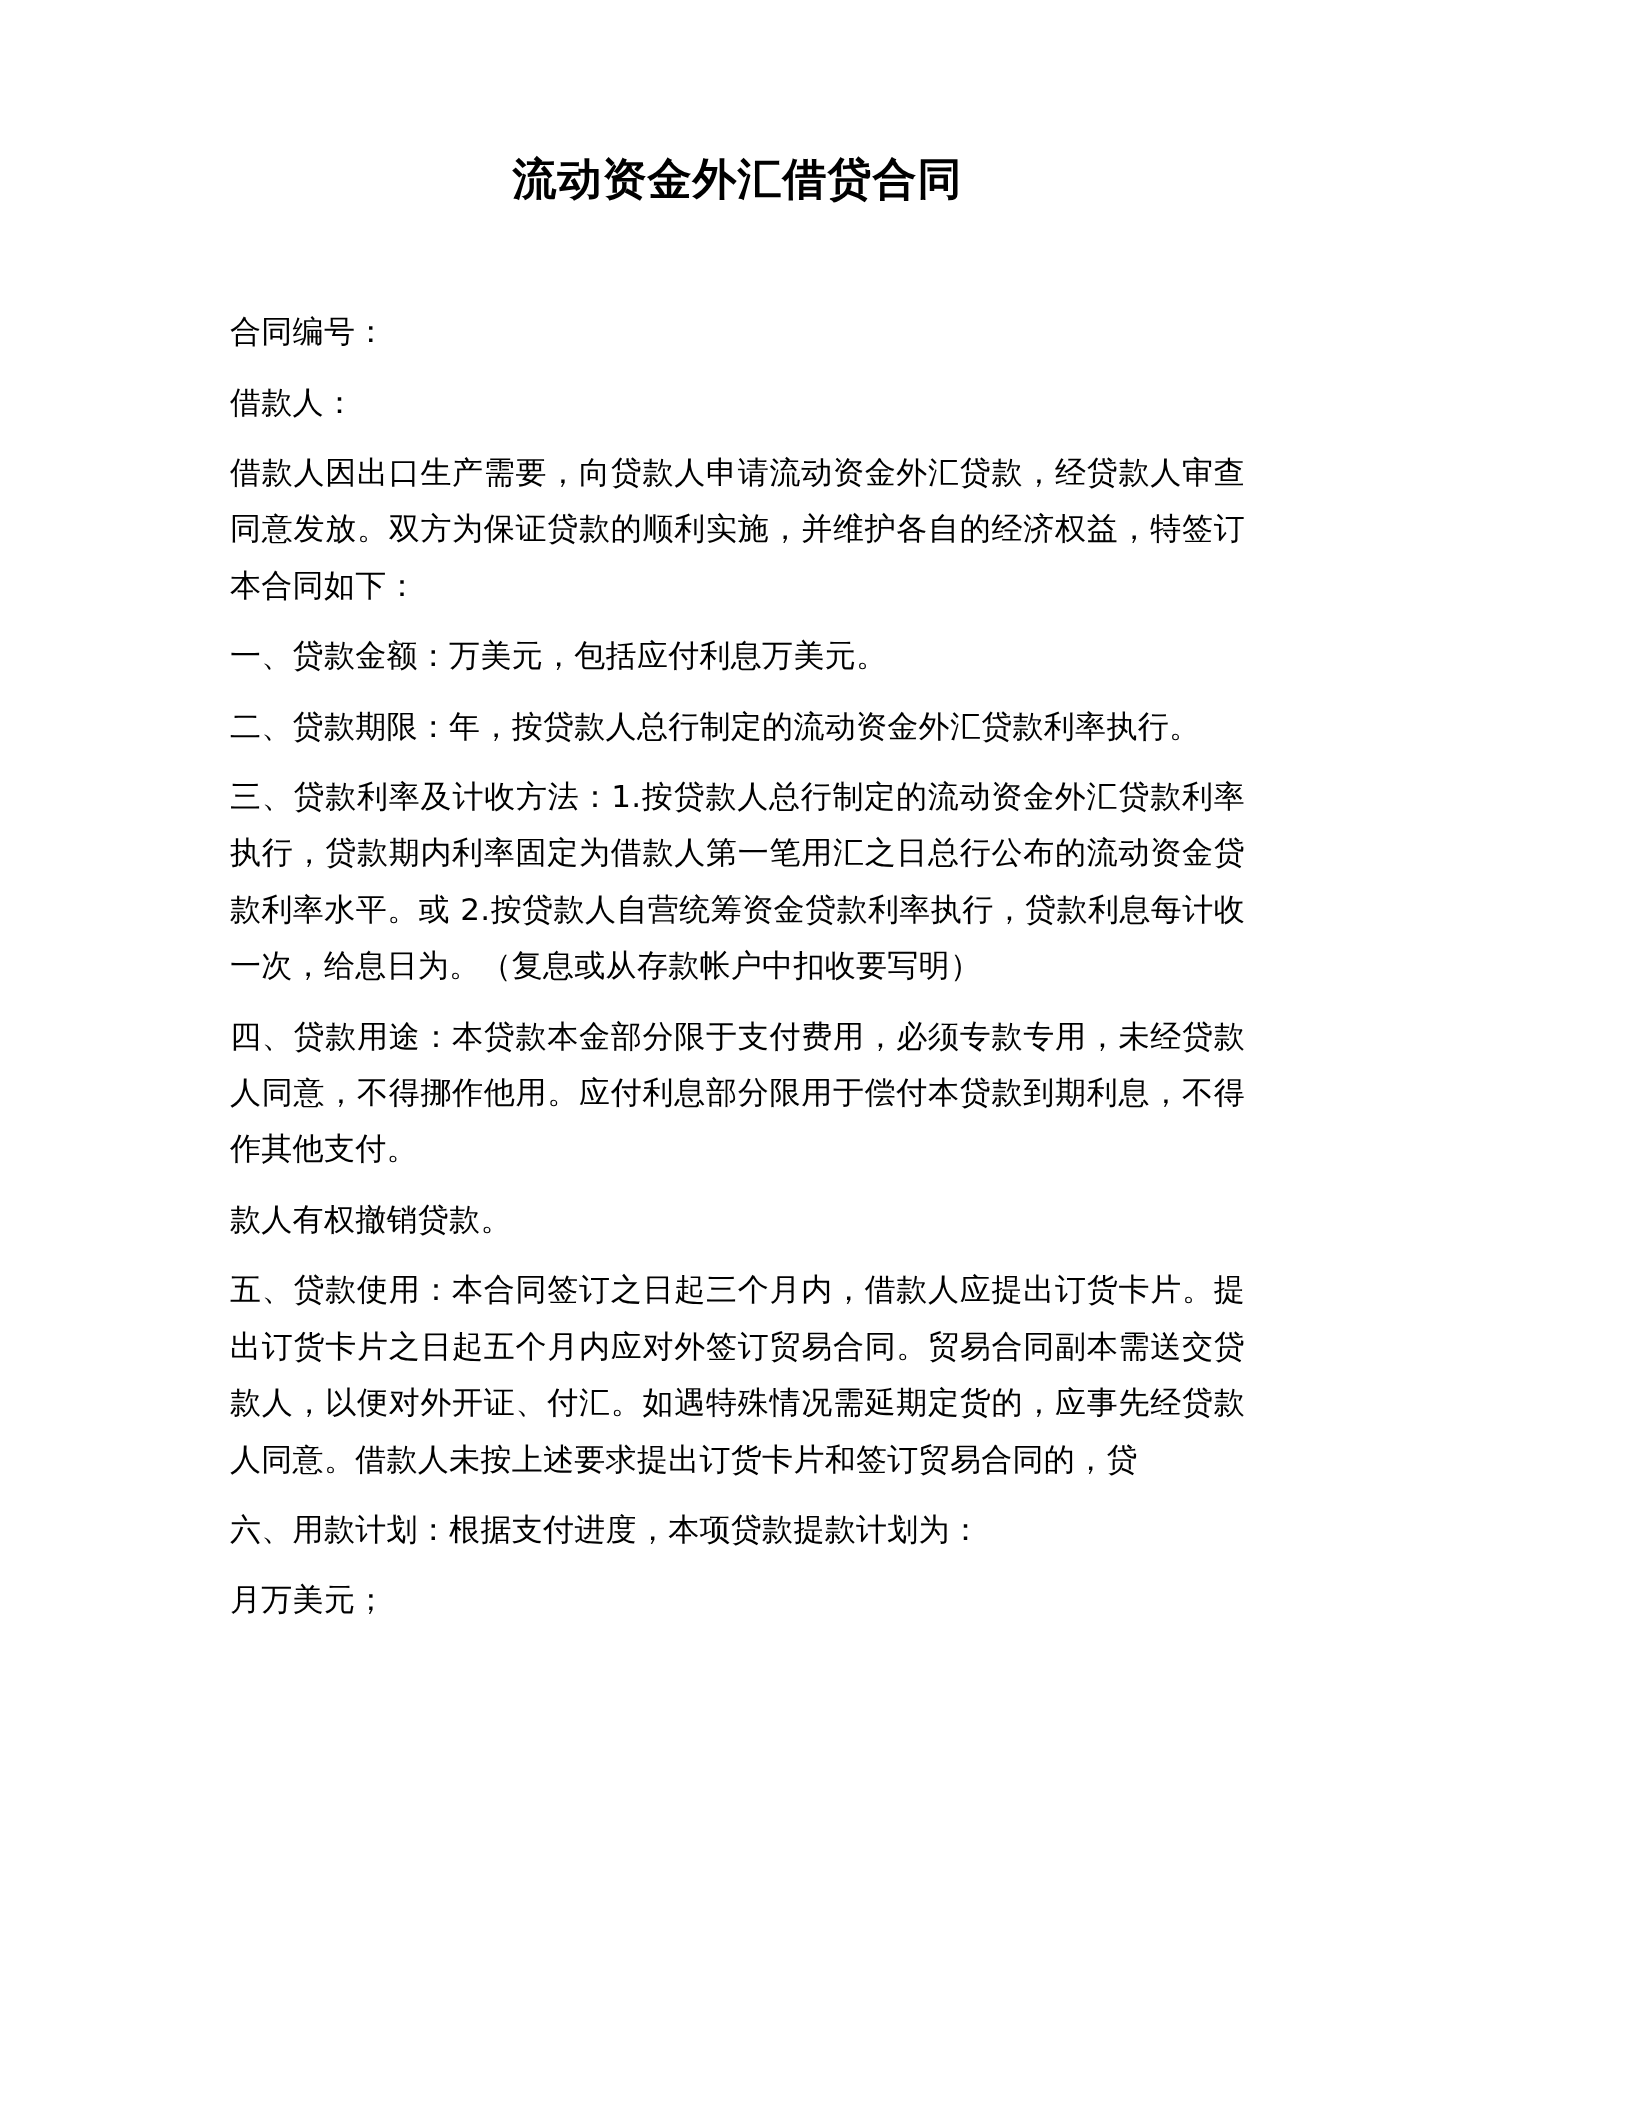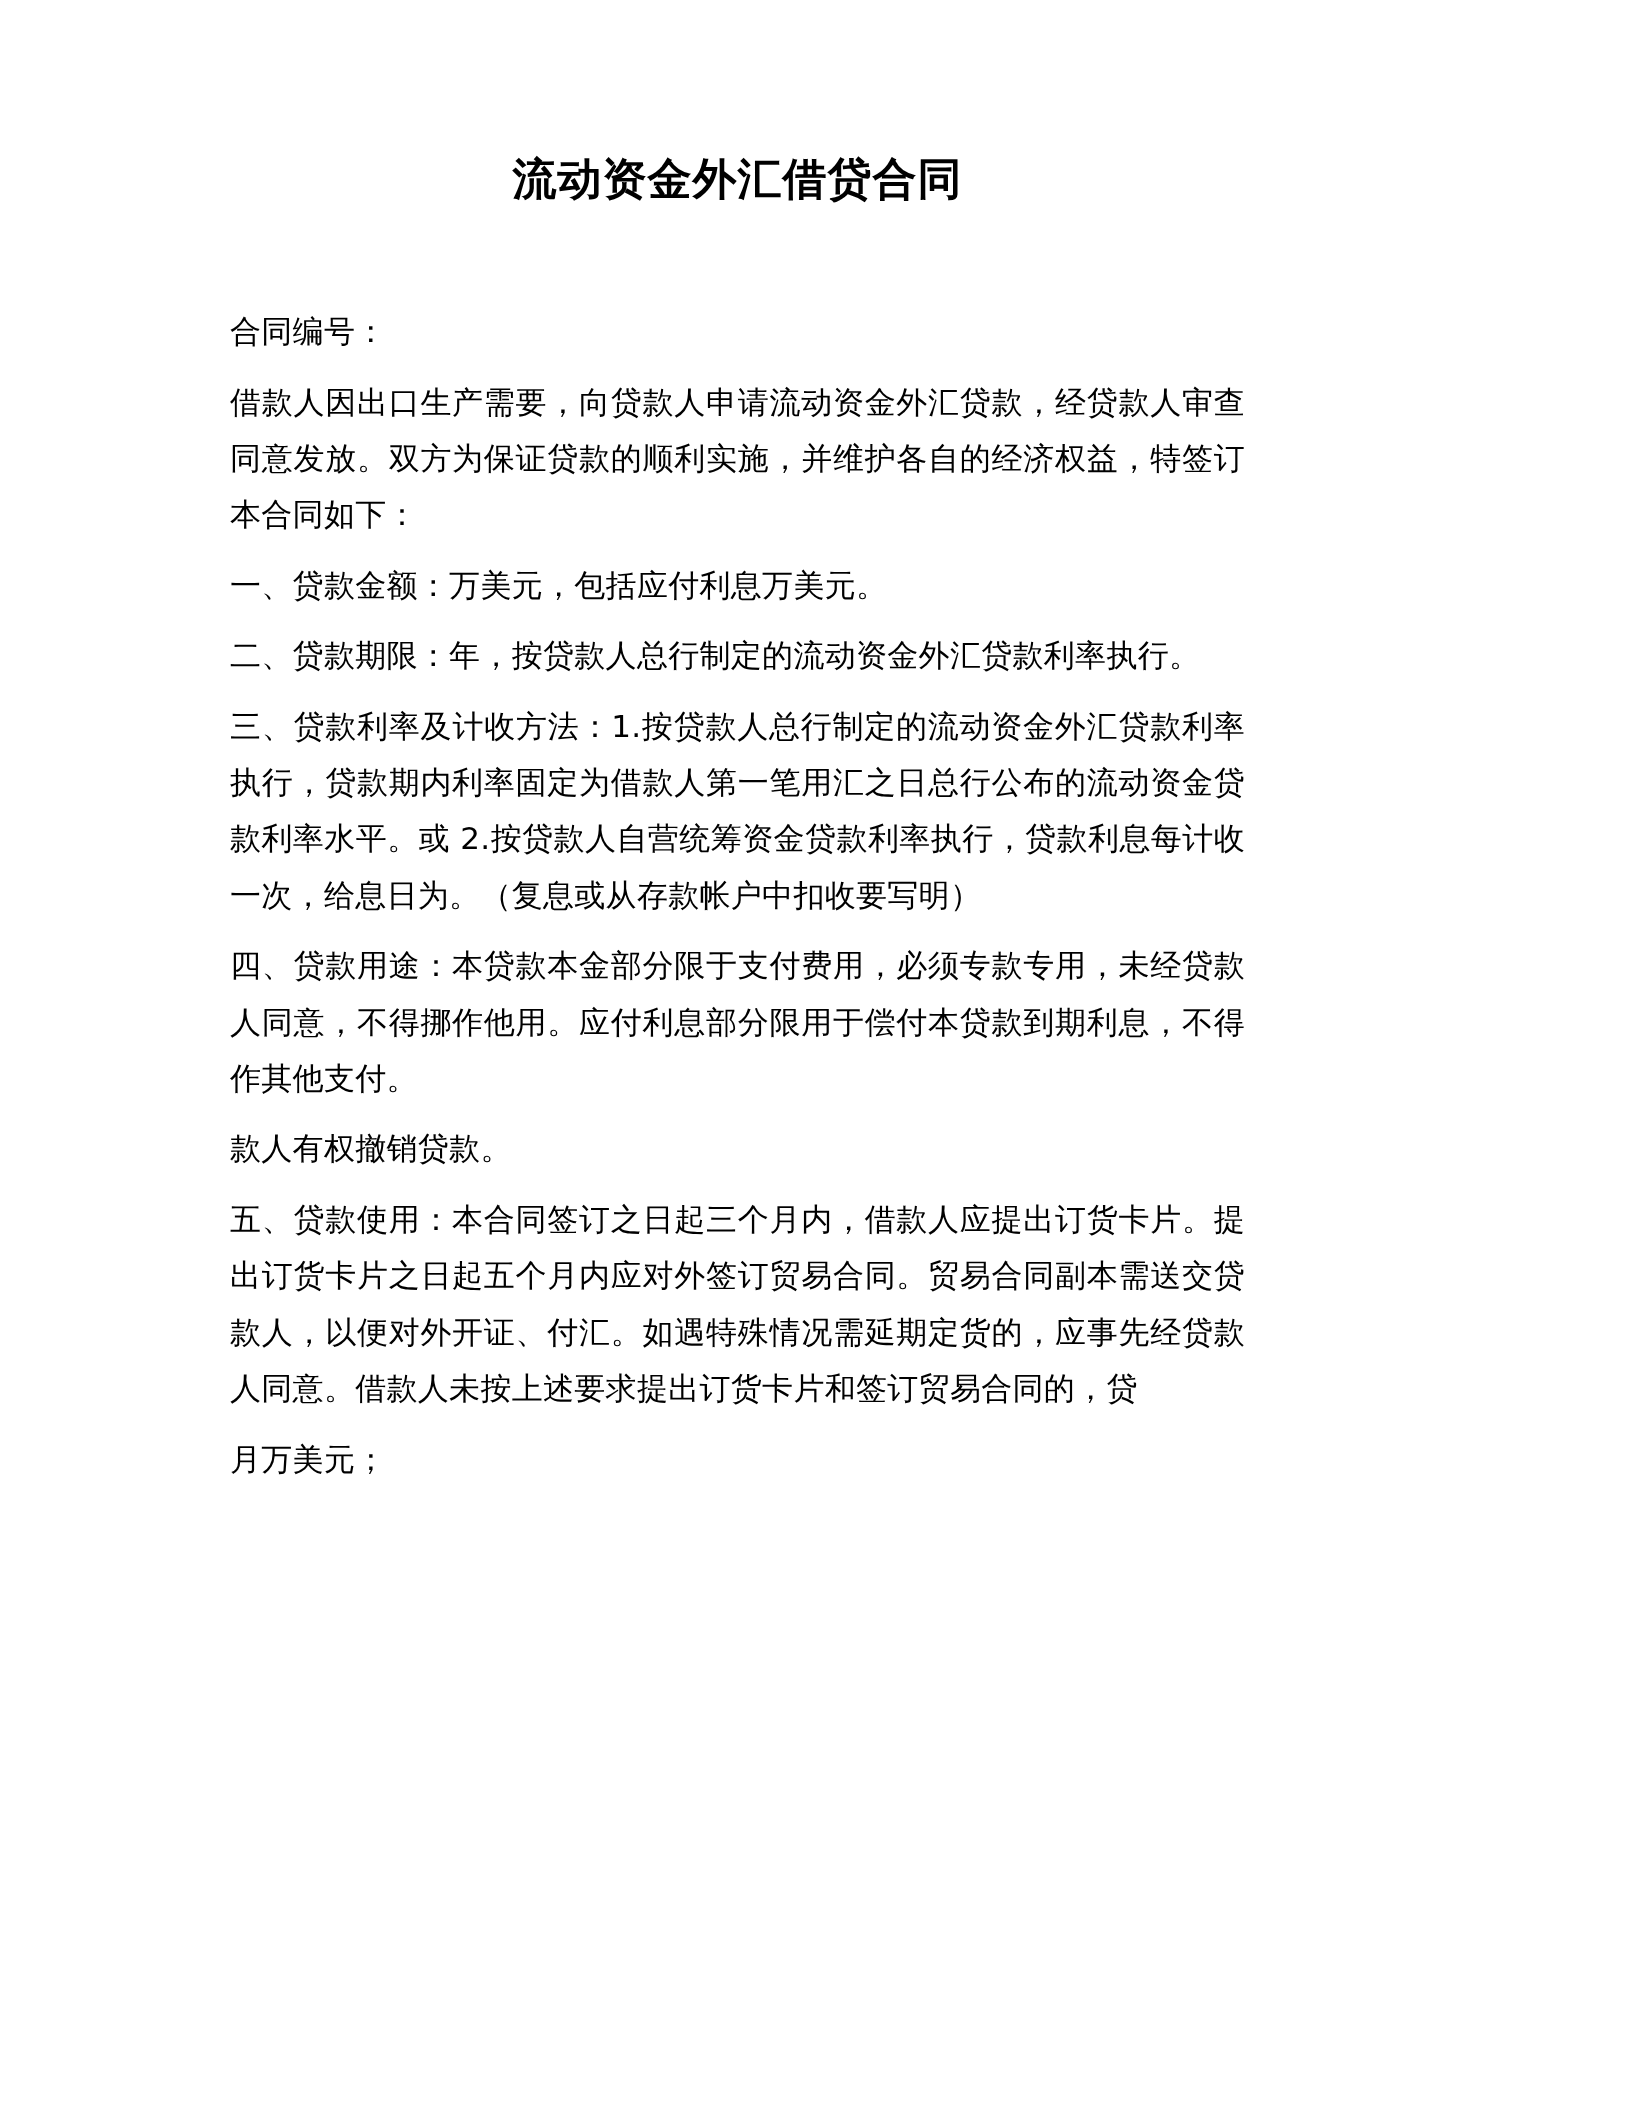--- a/index.html
+++ b/index.html
@@ -54,6 +54,7 @@
   <h1 class="doc-title">流动资金外汇借贷合同</h1>
   <div class="body-block">
     <p class="para">合同编号：</p>
+    <p class="para">借款人：</p>
     <p class="para">借款人因出口生产需要，向贷款人申请流动资金外汇贷款，经贷款人审查同意发放。双方为保证贷款的顺利实施，并维护各自的经济权益，特签订本合同如下：</p>
     <p class="para">一、贷款金额：万美元，包括应付利息万美元。</p>
     <p class="para">二、贷款期限：年，按贷款人总行制定的流动资金外汇贷款利率执行。</p>

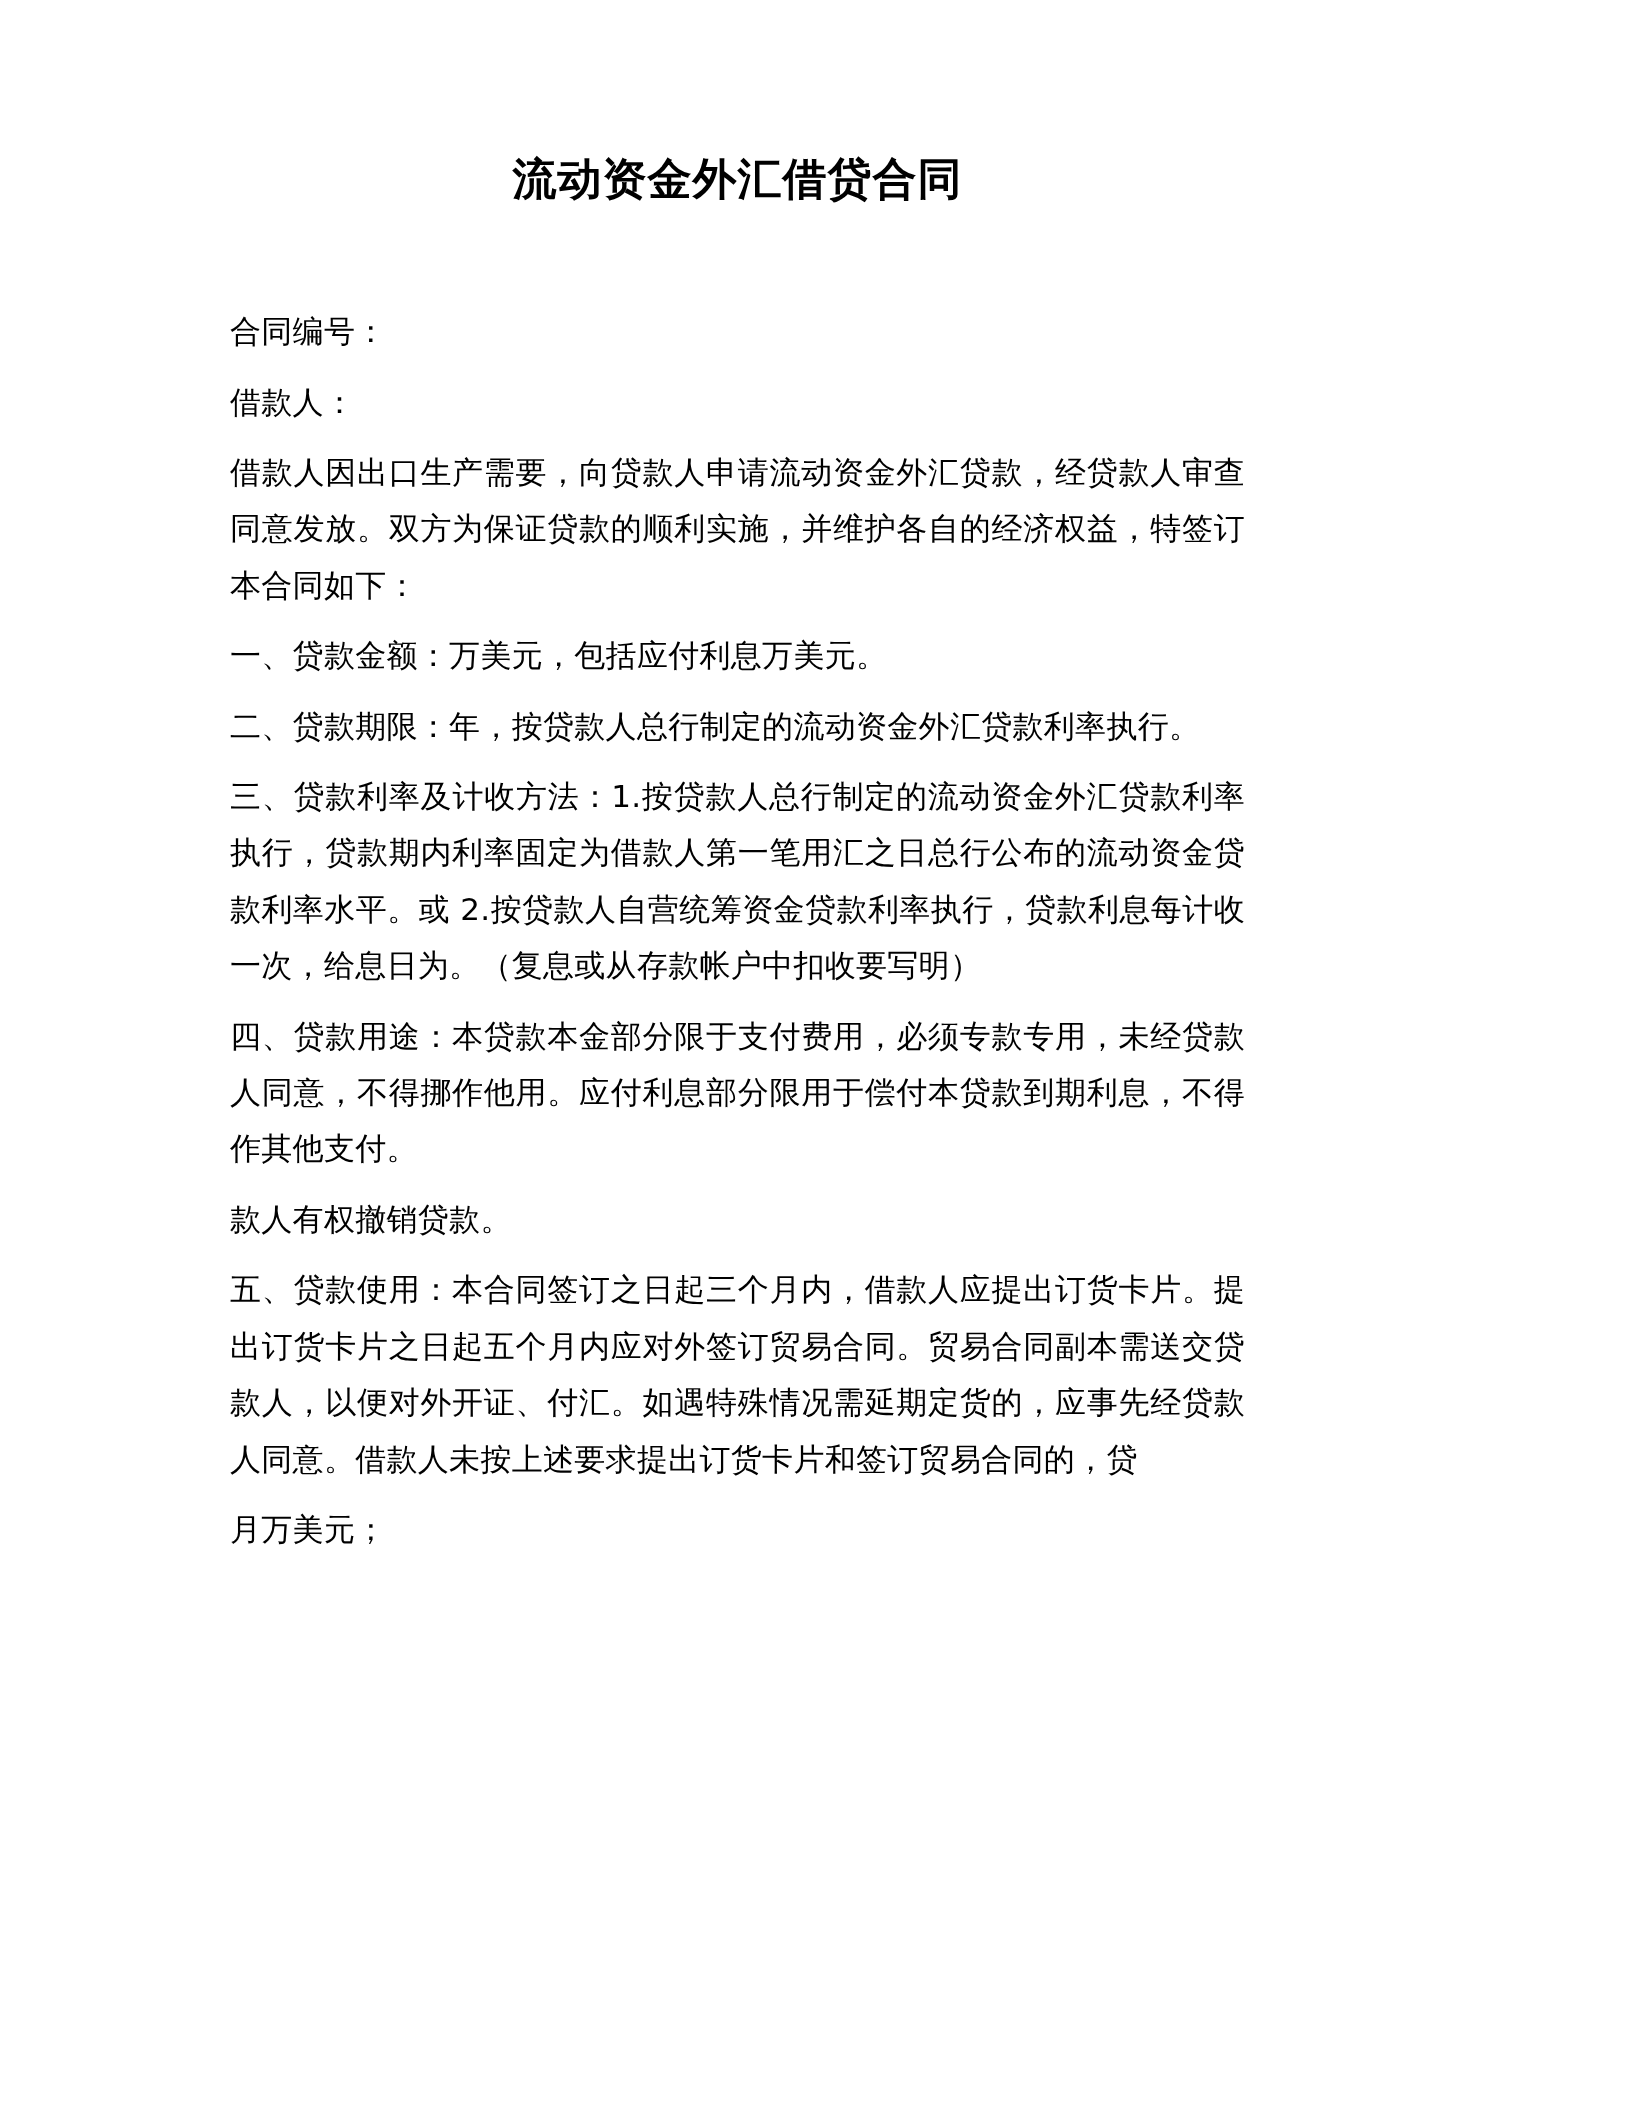--- a/index.html
+++ b/index.html
@@ -62,6 +62,7 @@
     <p class="para">四、贷款用途：本贷款本金部分限于支付费用，必须专款专用，未经贷款人同意，不得挪作他用。应付利息部分限用于偿付本贷款到期利息，不得作其他支付。</p>
     <p class="para">款人有权撤销贷款。</p>
     <p class="para">五、贷款使用：本合同签订之日起三个月内，借款人应提出订货卡片。提出订货卡片之日起五个月内应对外签订贸易合同。贸易合同副本需送交贷款人，以便对外开证、付汇。如遇特殊情况需延期定货的，应事先经贷款人同意。借款人未按上述要求提出订货卡片和签订贸易合同的，贷</p>
+    <p class="para">六、用款计划：根据支付进度，本项贷款提款计划为：</p>
     <p class="para">月万美元；</p>
   </div>
 </div>

